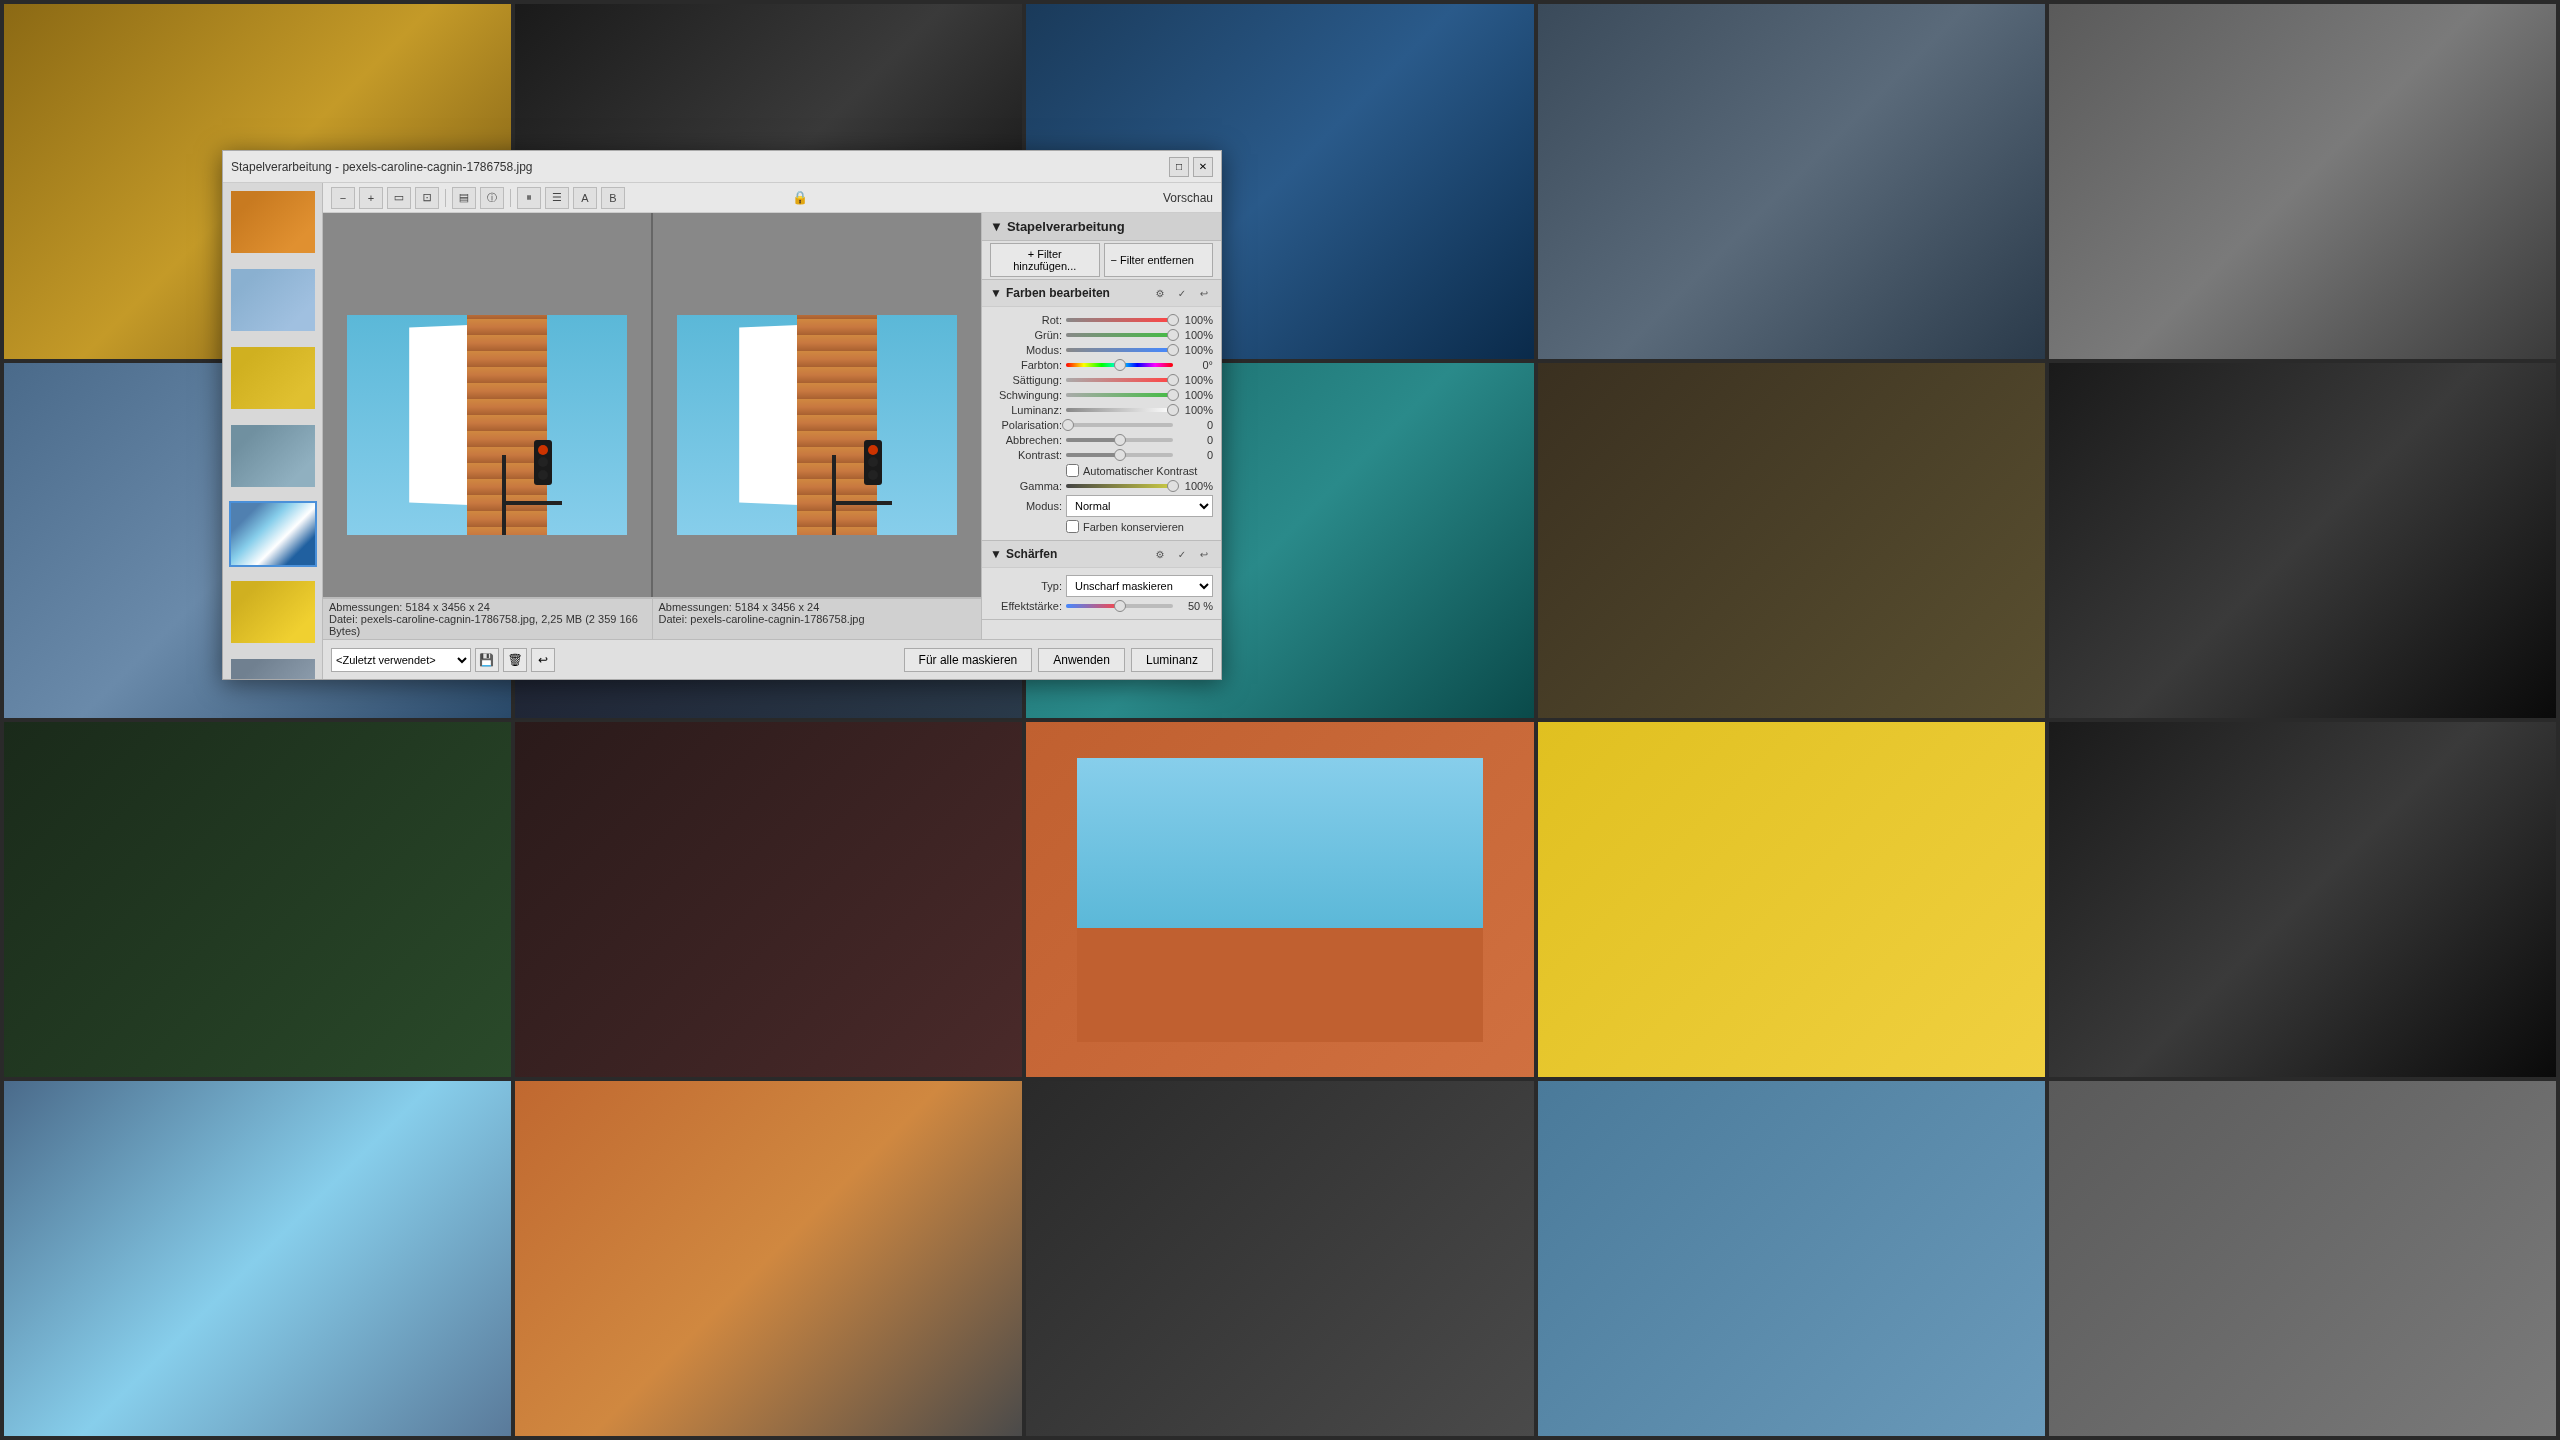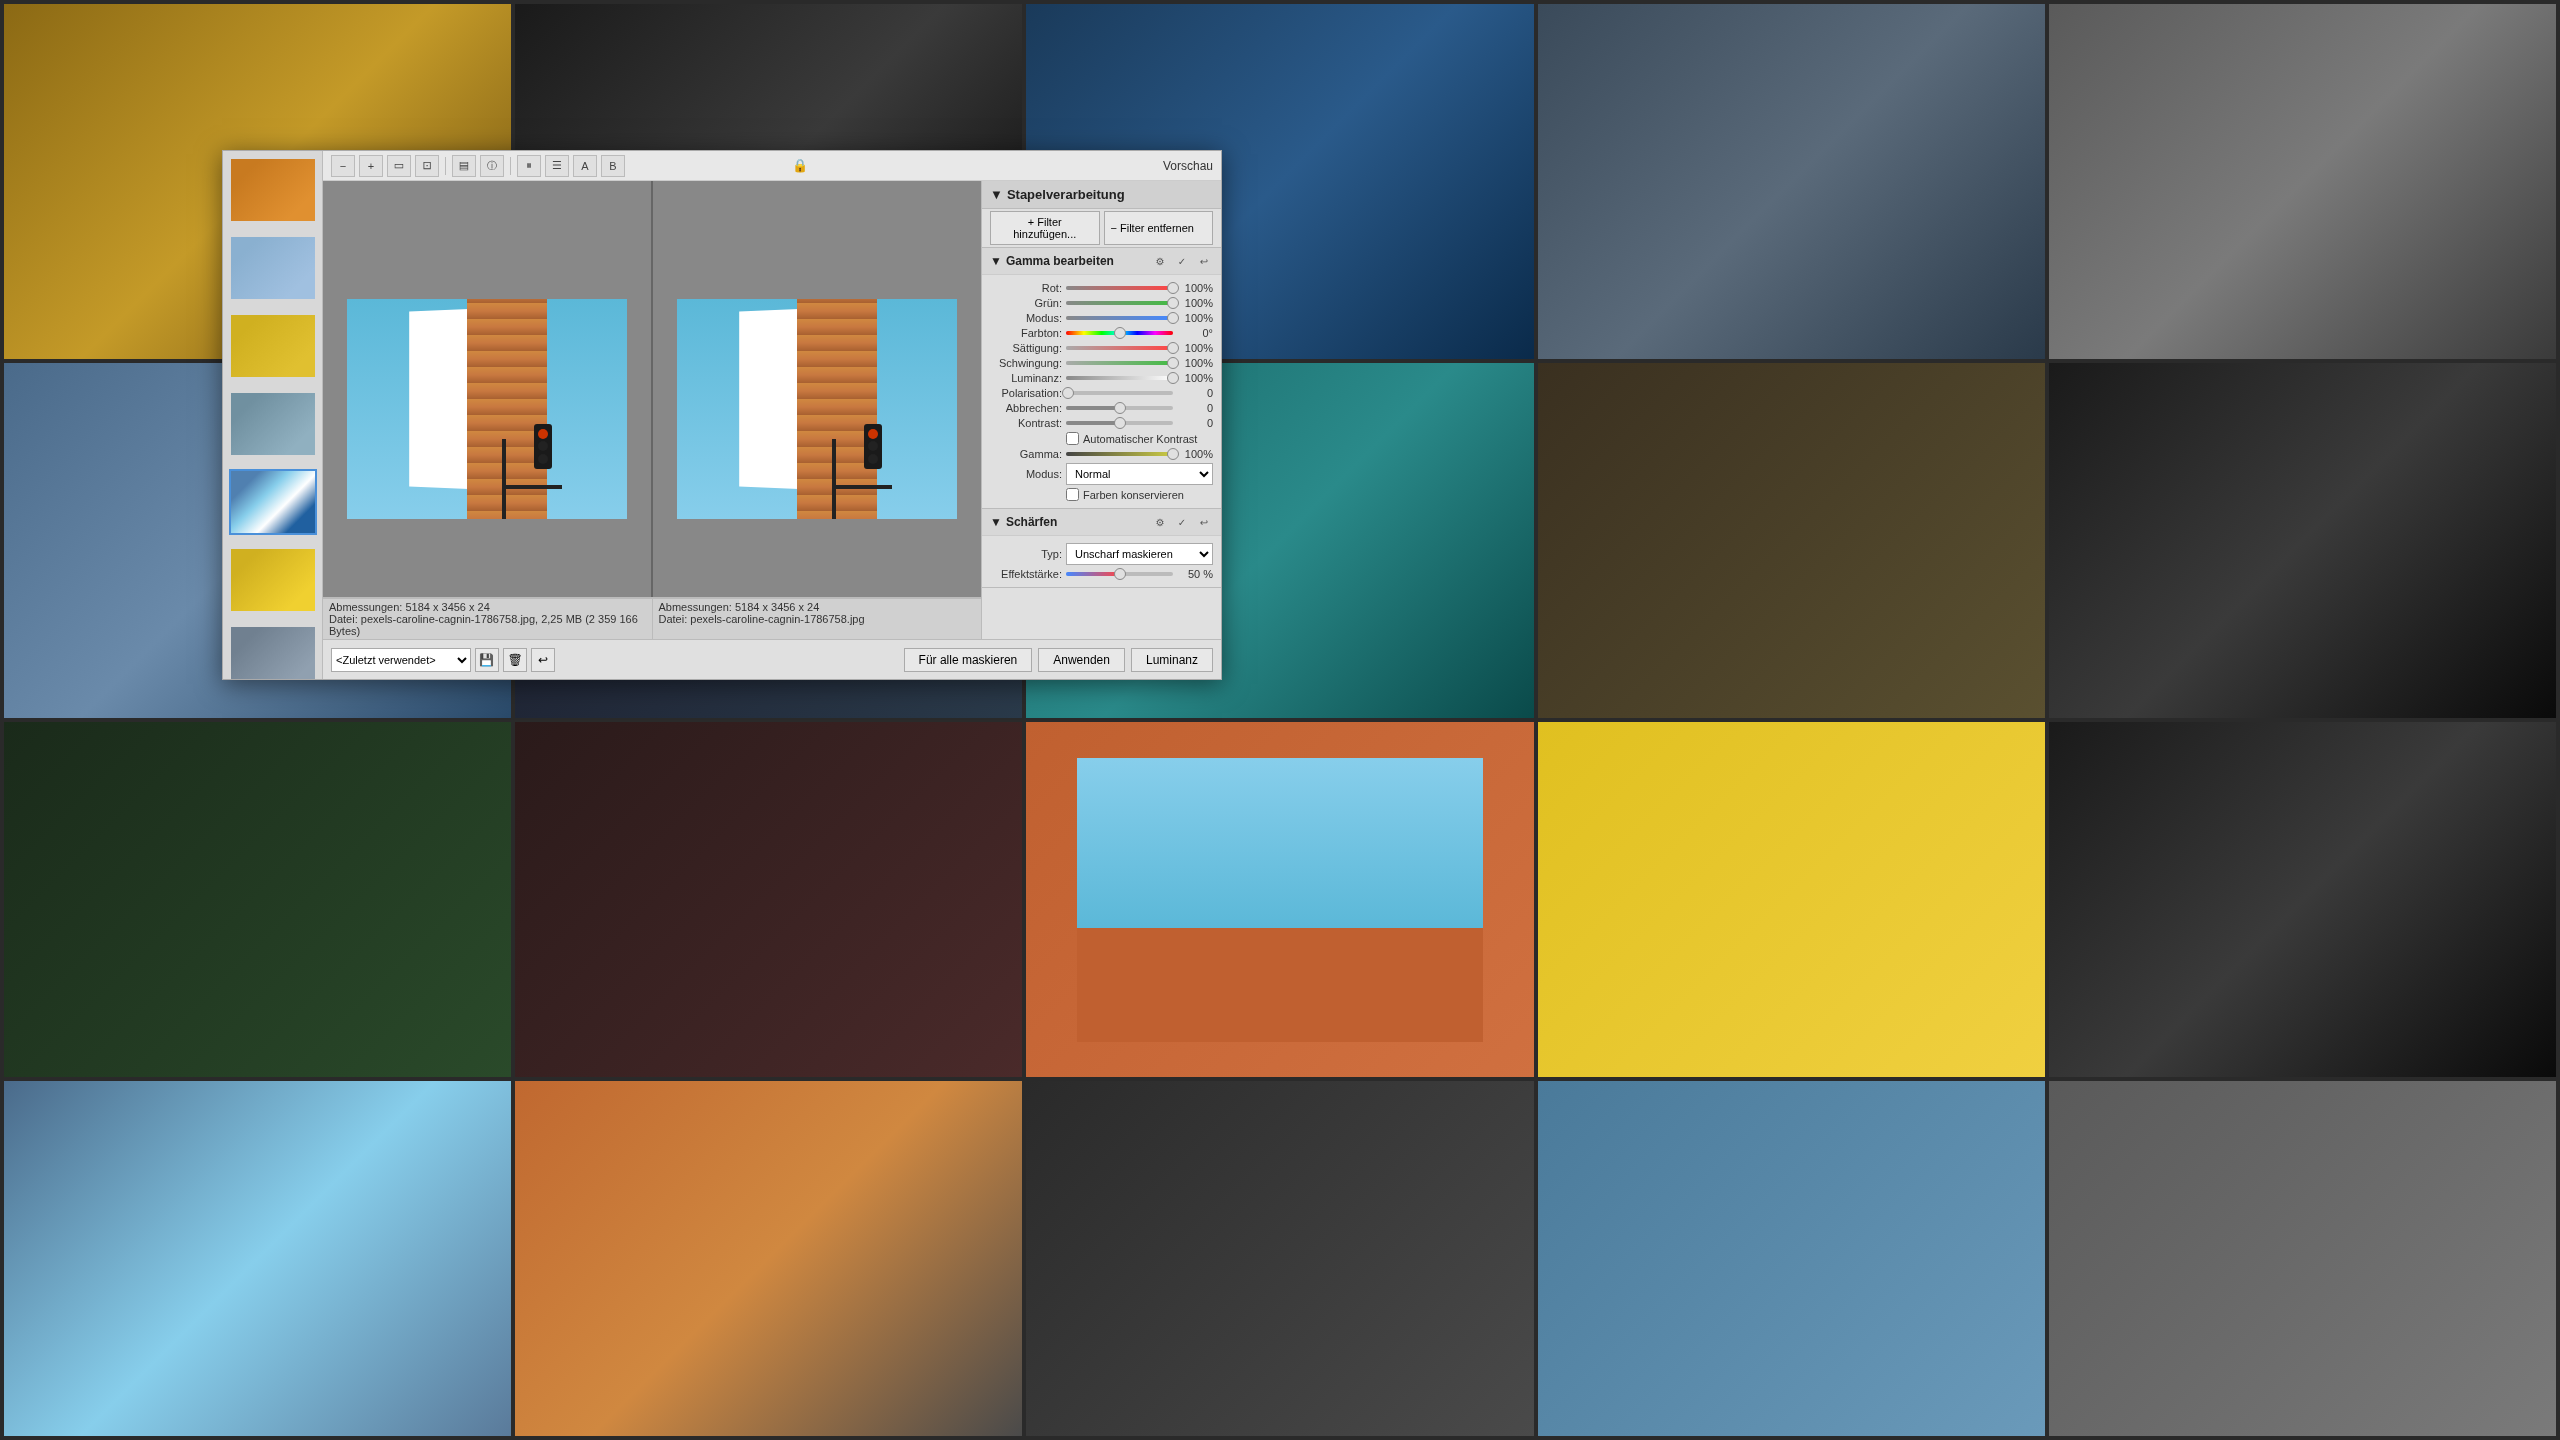--- a/index.html
+++ b/index.html
@@ -481,6 +481,13 @@
 
 <div class="dialog">
 
+  <div class="dialog-titlebar">
+    <span class="dialog-title">Stapelverarbeitung - pexels-caroline-cagnin-1786758.jpg</span>
+    <div class="dialog-controls">
+      <div class="dialog-btn">□</div>
+      <div class="dialog-btn">✕</div>
+    </div>
+  </div>
 
   <div class="dialog-body">
 

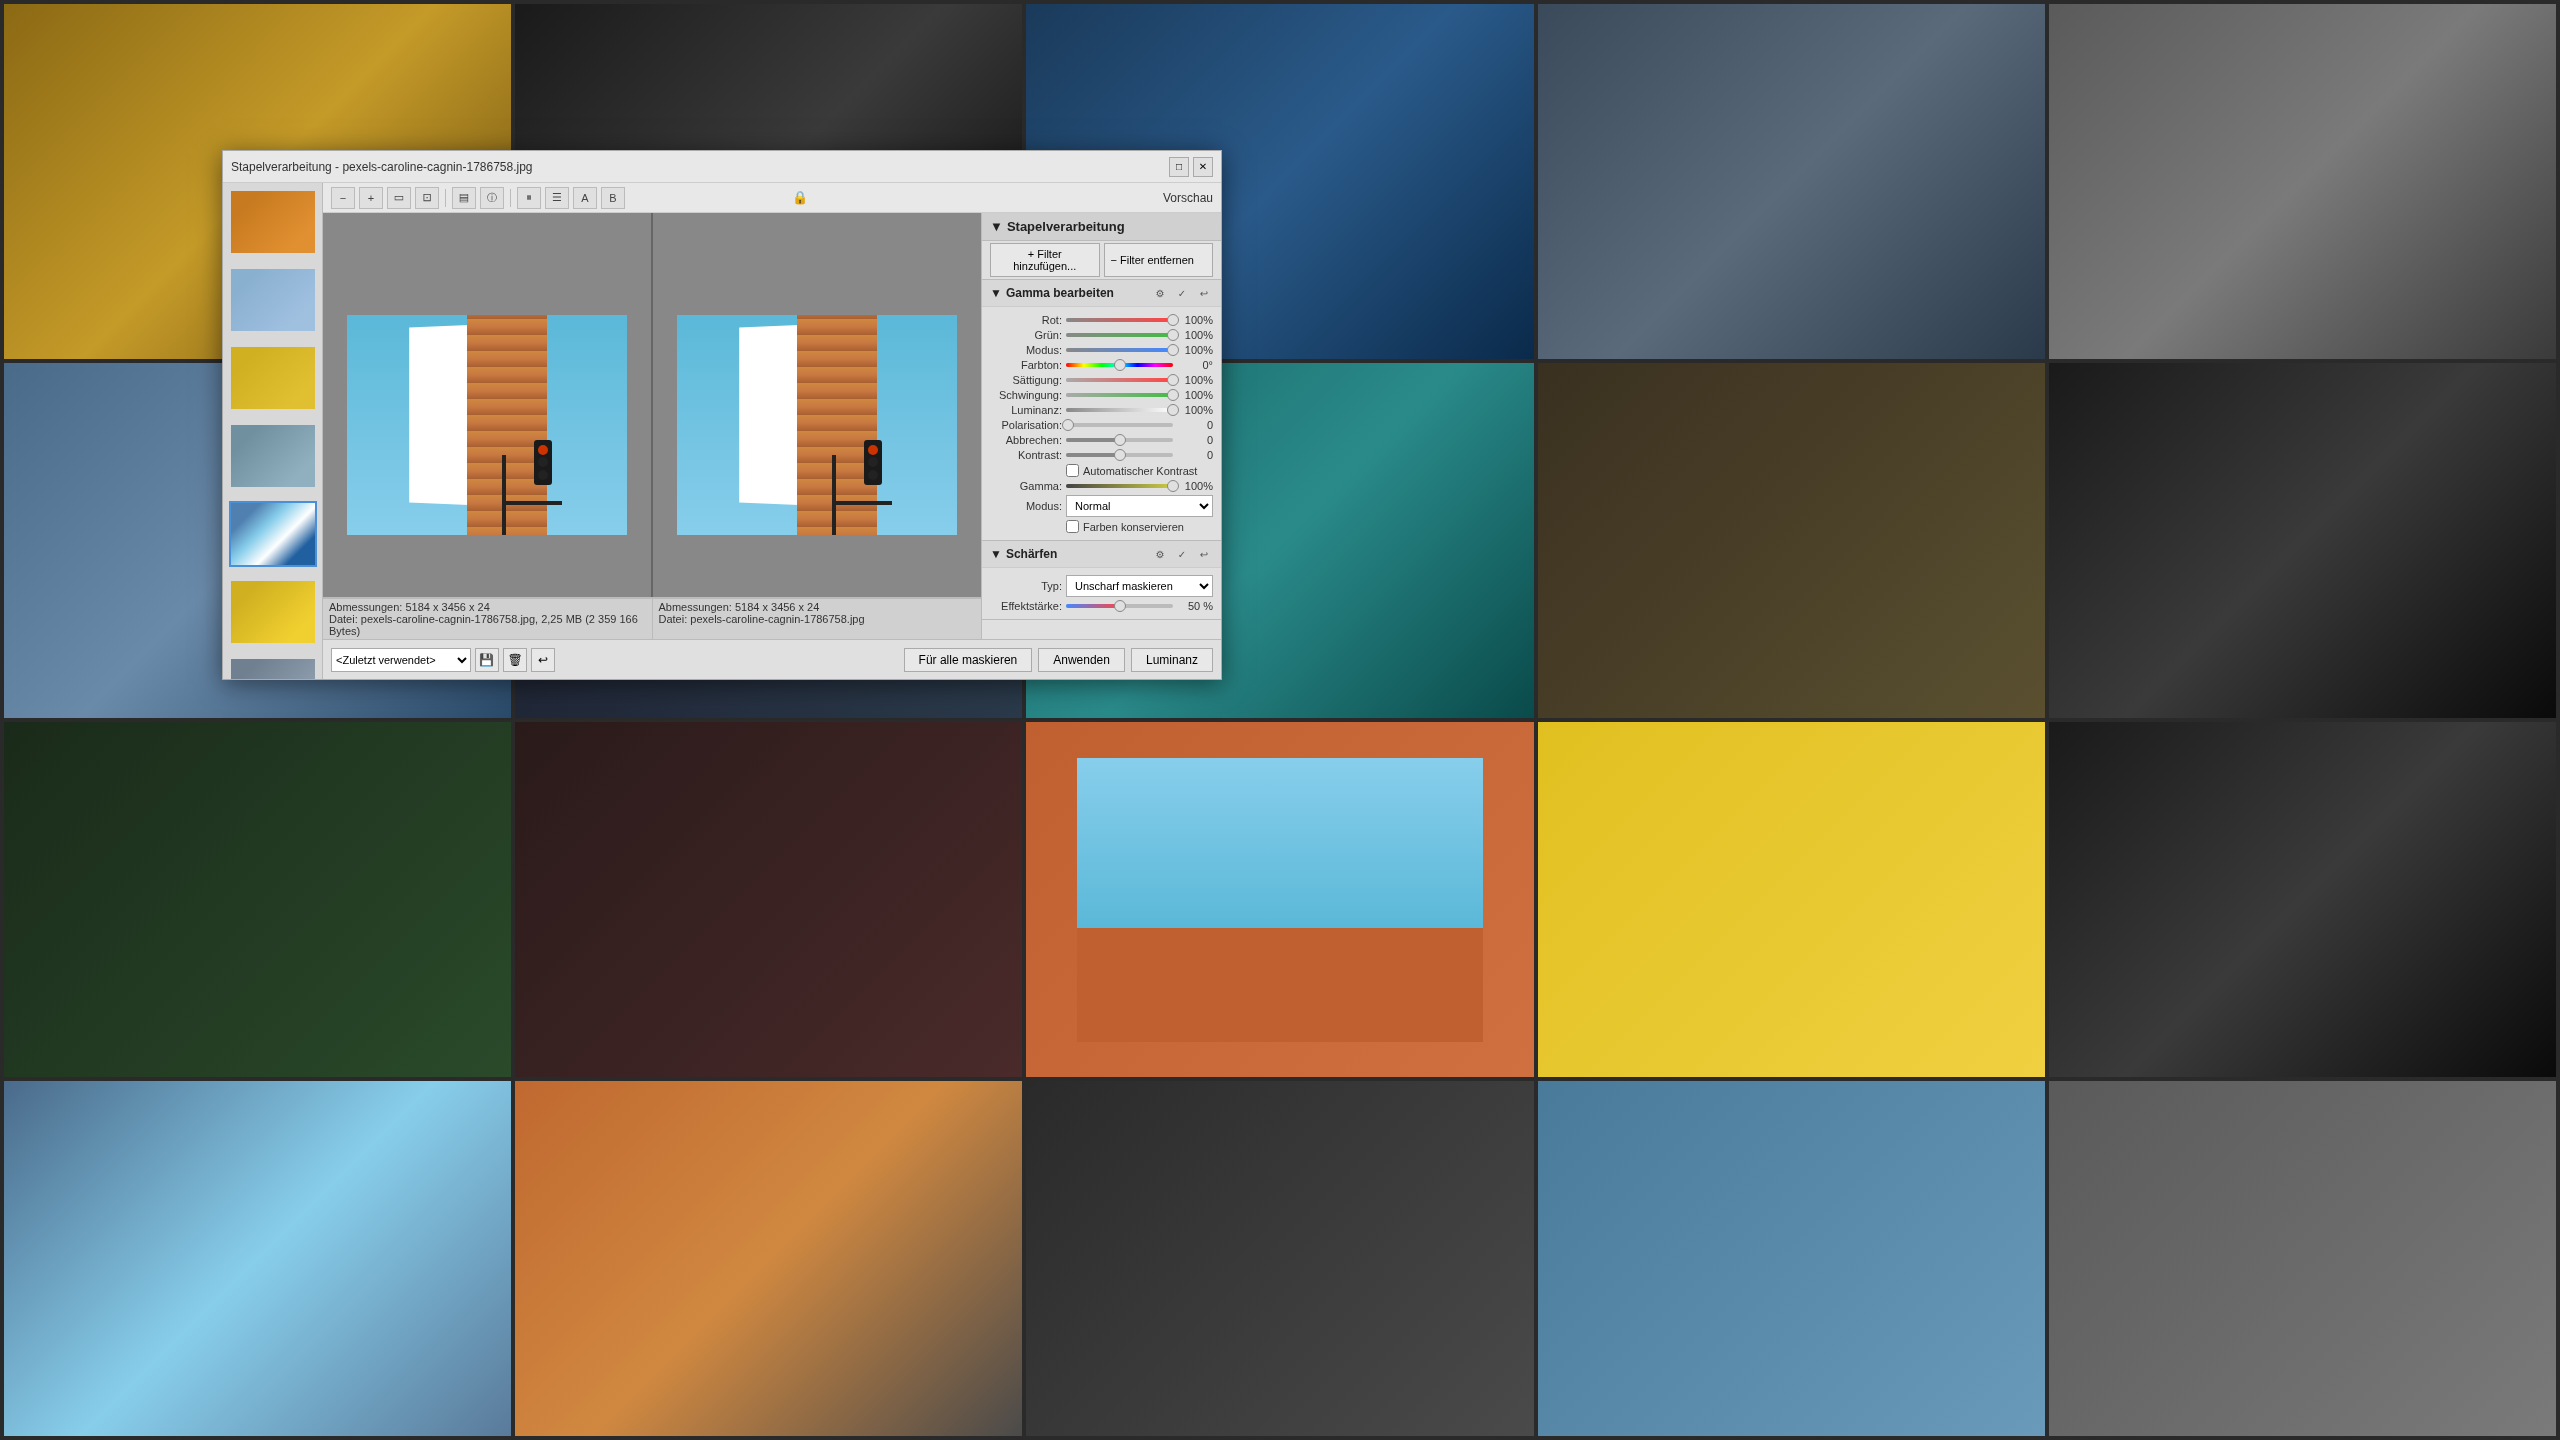--- a/index.html
+++ b/index.html
@@ -606,7 +606,7 @@
             <div class="section-header">
               <div class="section-title">
                 <span>▼</span>
-                <span>Gamma bearbeiten</span>
+                <span>Farben bearbeiten</span>
               </div>
               <div class="section-actions">
                 <div class="section-act-btn">⚙</div>

